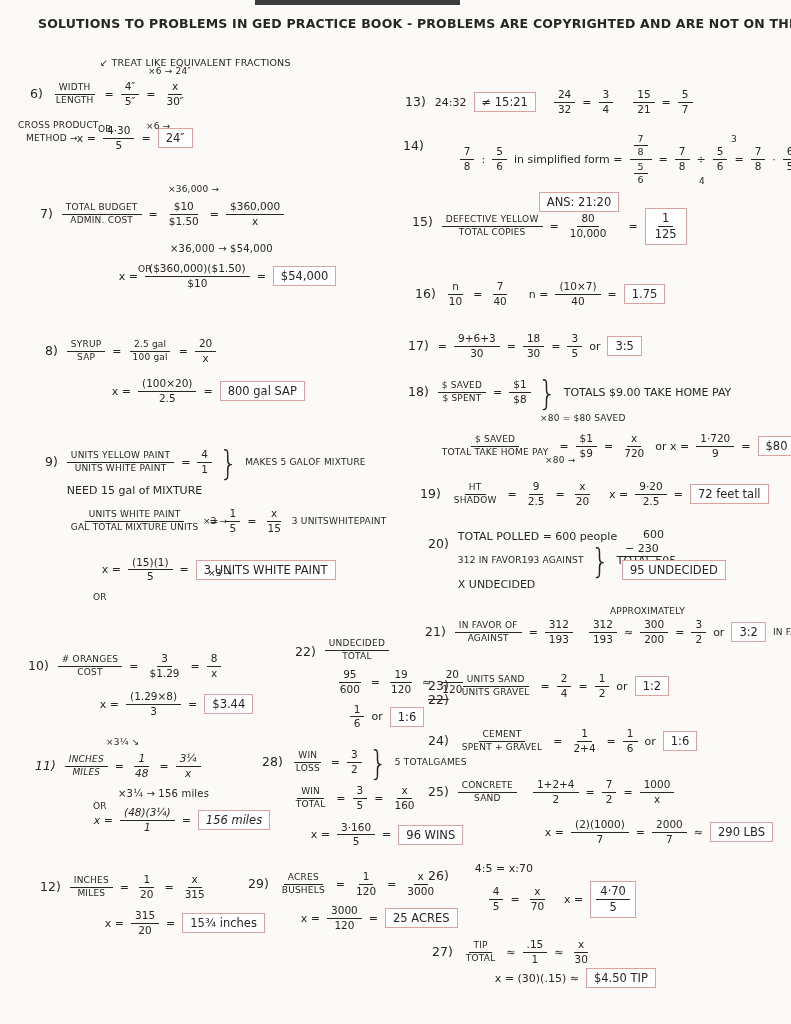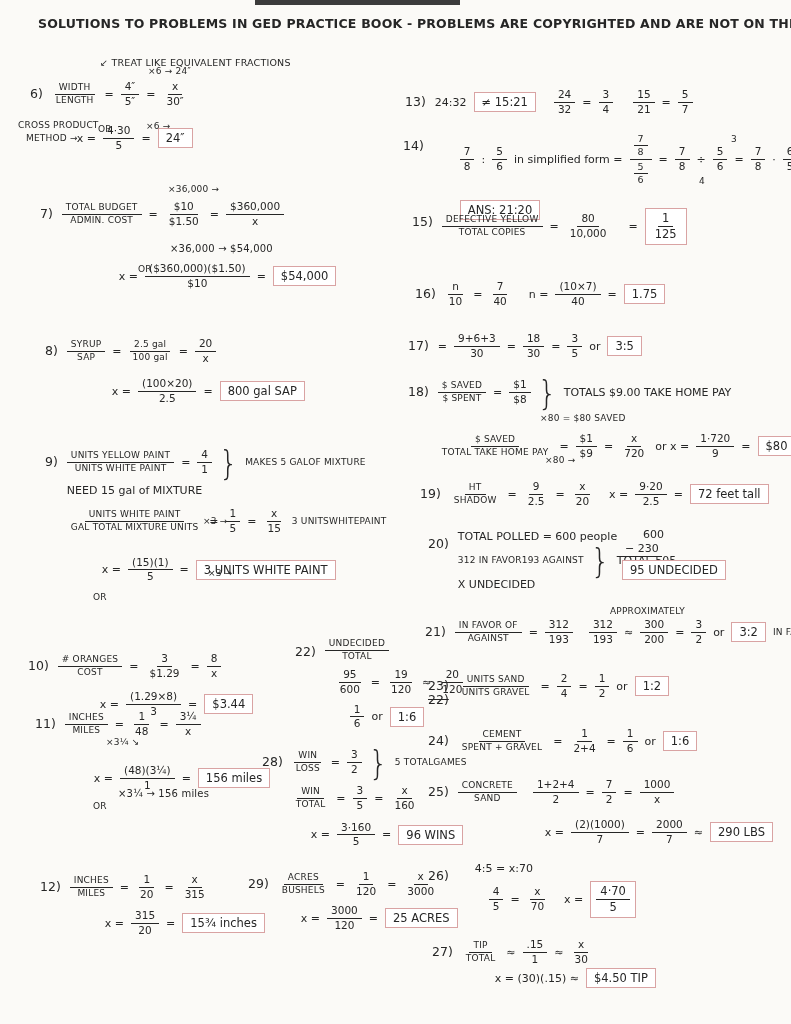--- a/index.html
+++ b/index.html
@@ -362,7 +362,7 @@
           </span>
           <span class="t">=</span>
         </div>
-        <div class="line" style="margin-top: 6px; flex-direction: column;">
+        <div class="line" style="margin-top: 6px;">
           <span class="sp" style="width: 72px;"></span>
           <span class="box">ANS:  21:20</span>
         </div>

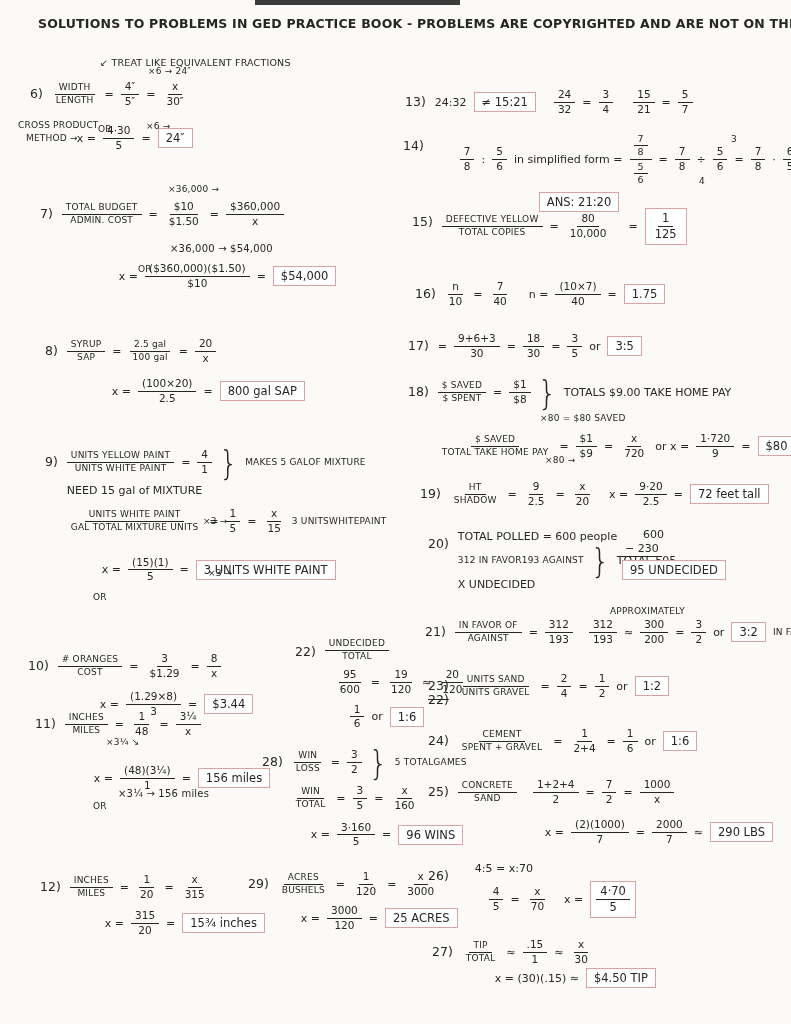--- a/index.html
+++ b/index.html
@@ -225,7 +225,7 @@
         </div>
       </div>
     </div>
-    <div class="problem" style="left: 35px; top: 710px;">
+    <div class="problem" style="left: 35px; top: 752px; font-style: italic;">
       <span class="pnum"><span class="n1">11)</span></span>
       <div class="plines">
         <div class="line">

